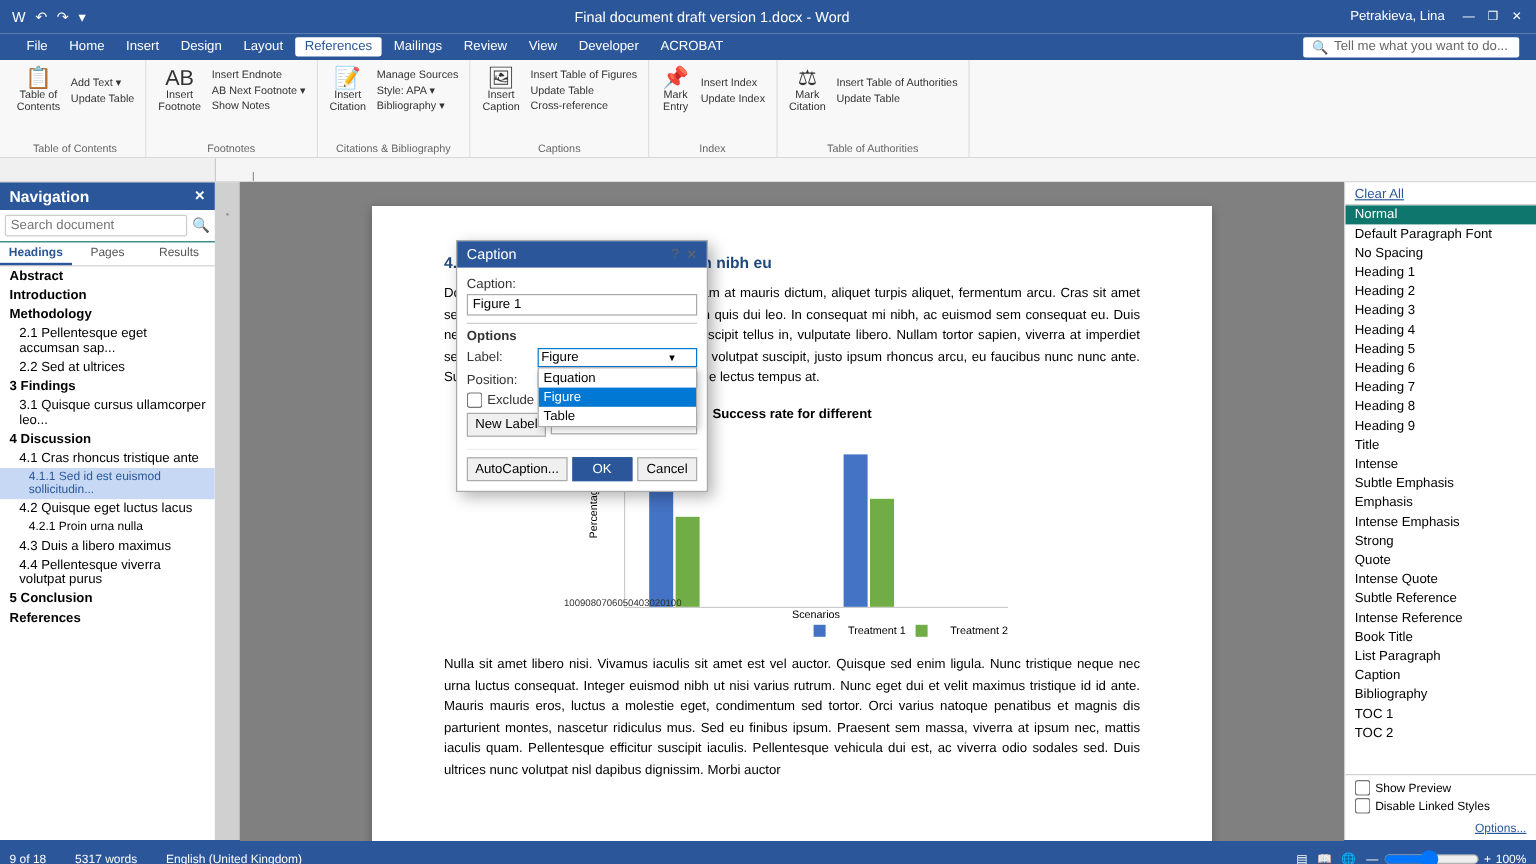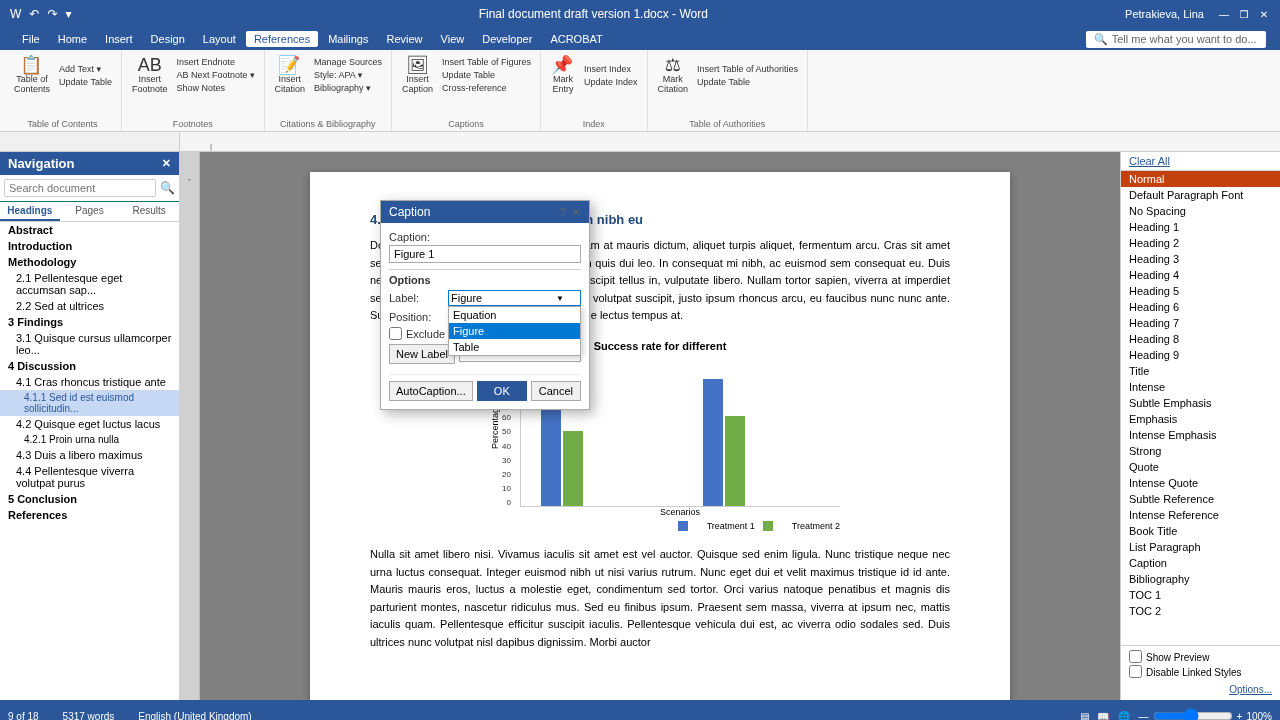--- a/index.html
+++ b/index.html
@@ -298,7 +298,7 @@
       align-items: center;
       justify-content: space-between;
     }
-    .style-item.active { background: #c2410c; color: white; }
+    .style-item.active { background: #0f766e; color: white; }
     .style-item-label { font-size: 11px; }
     .styles-footer {
       padding: 4px 8px;

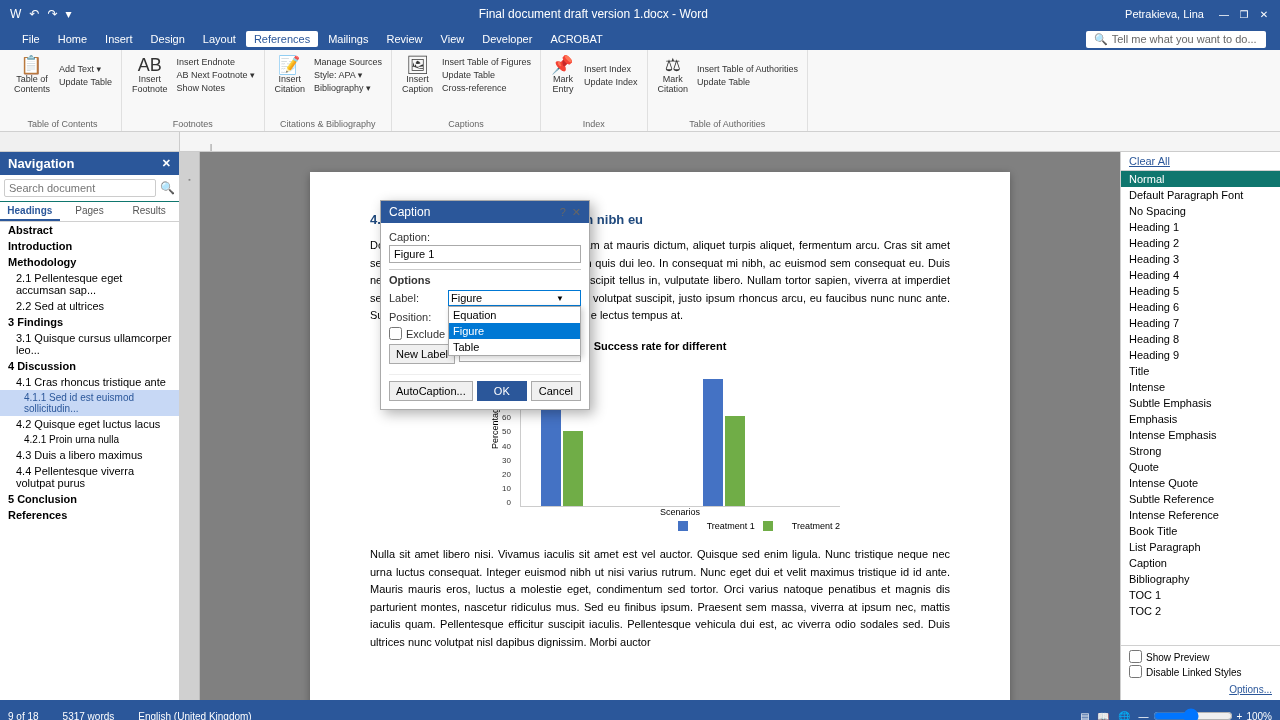--- a/index.html
+++ b/index.html
@@ -673,7 +673,7 @@
         <div style="position:relative;padding-left:50px;padding-right:10px;">
           <div class="chart-y-title">Percentage success rate</div>
 
-          <div style="position:absolute;left:0;top:0;width:45px;height:150px;display:flex;flex-direction:column;justify-content:space-between;align-items:flex-end;padding-right:4px;font-size:8px;color:#333;">
+          <div style="position:absolute;left:0;top:0;width:45px;height:150px;display:flex;flex-direction:row;justify-content:space-between;align-items:flex-end;padding-right:4px;font-size:8px;color:#333;">
             <span>100</span>
             <span>90</span>
             <span>80</span>

